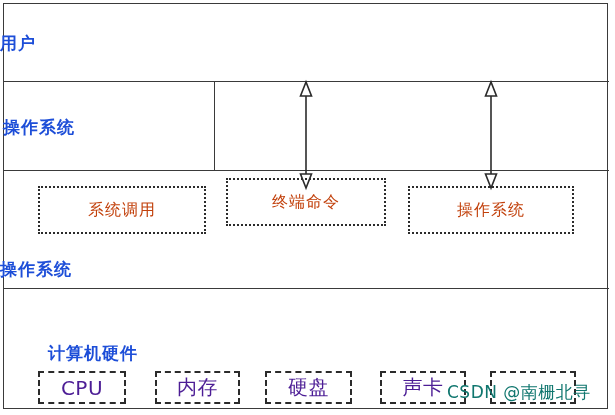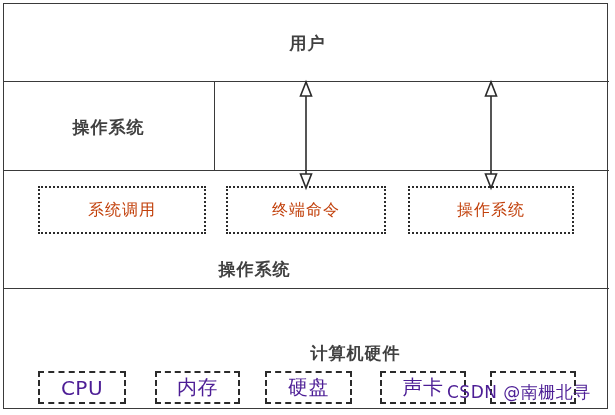--- a/index.html
+++ b/index.html
@@ -44,9 +44,9 @@
     font-weight: bold;
     font-size: 17px;
     letter-spacing: 1px;
-    text-align: center;
+    text-align: left;
     white-space: nowrap;
-    color: #404040;
+    color: #1d4ed8;
     font-family: Liberation Serif, serif;
   }
   .dotted-box {

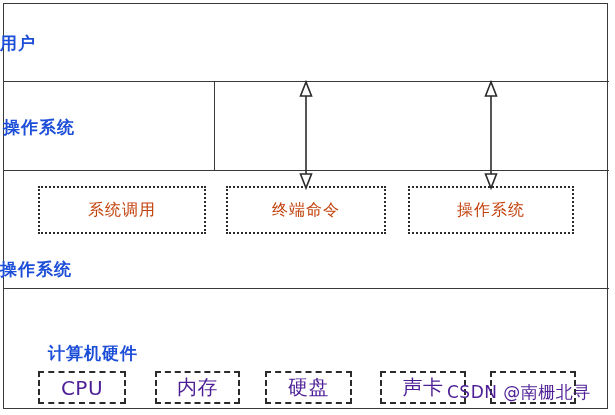--- a/index.html
+++ b/index.html
@@ -125,7 +125,7 @@
     <span>系统调用</span>
   </div>
 
-  <div class="dotted-box" style="left:226px; top:186px; width:160px; height:48px;font-family:Liberation Mono, monospace;">
+  <div class="dotted-box" style="left:226px; top:178px; width:160px; height:48px;font-family:Liberation Mono, monospace;">
     <span>终端命令</span>
   </div>
 

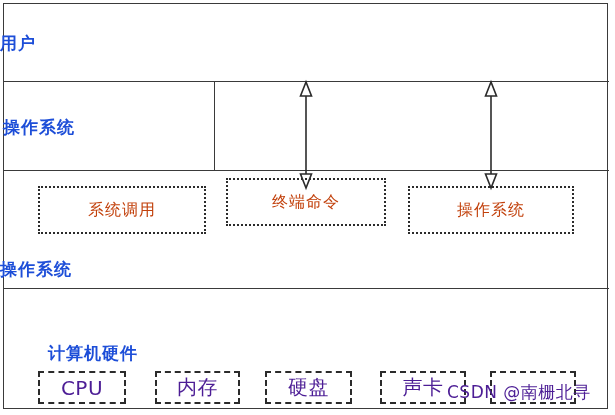--- a/index.html
+++ b/index.html
@@ -86,7 +86,7 @@
   .watermark {
     position: absolute;
     font-size: 17px;
-    color: #4c1d95;
+    color: #0f766e;
     white-space: nowrap;
     letter-spacing: 0.5px;
     pointer-events: none;

